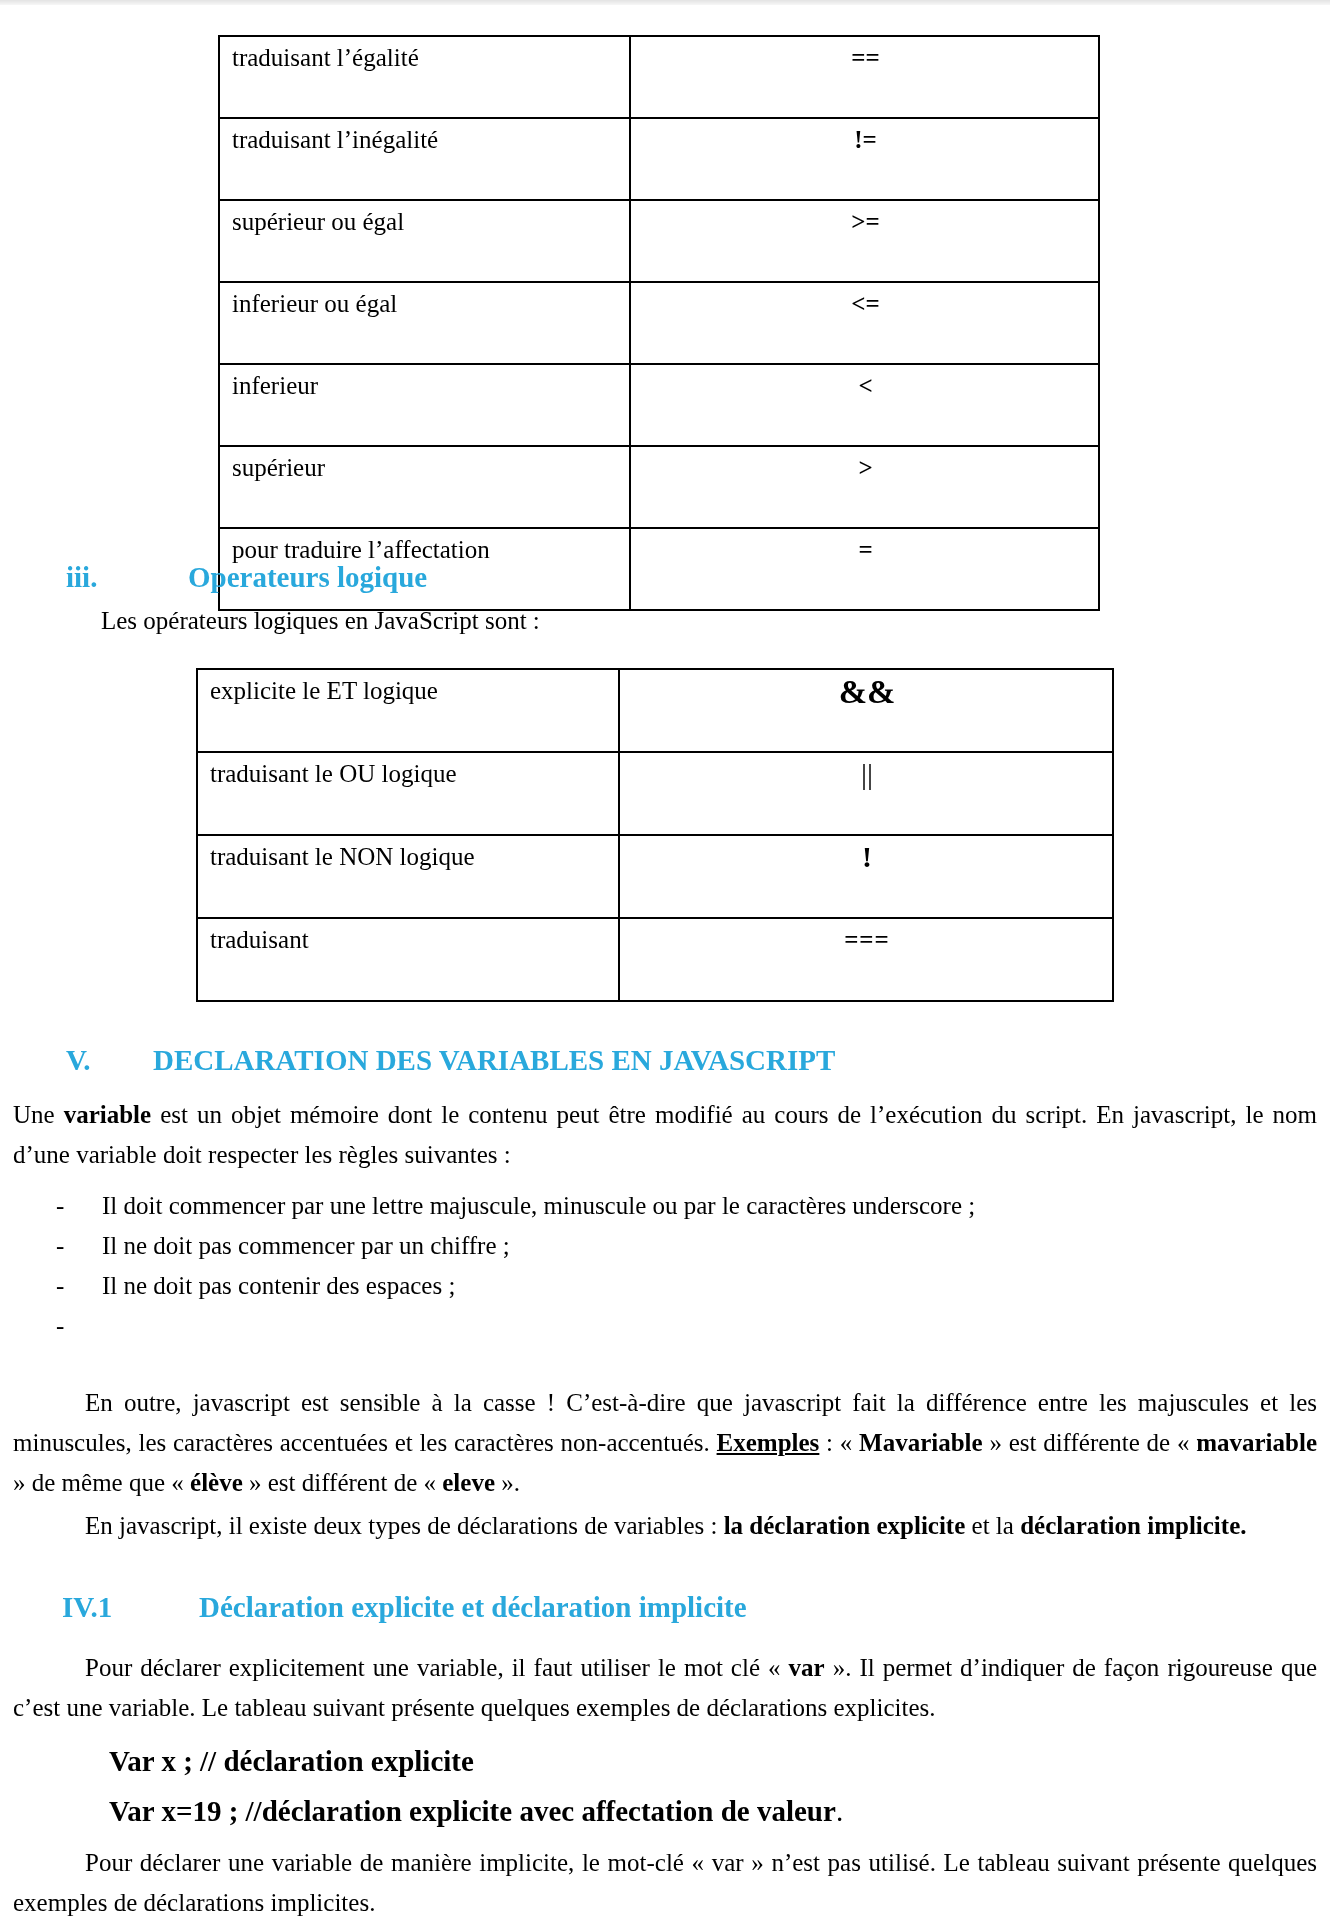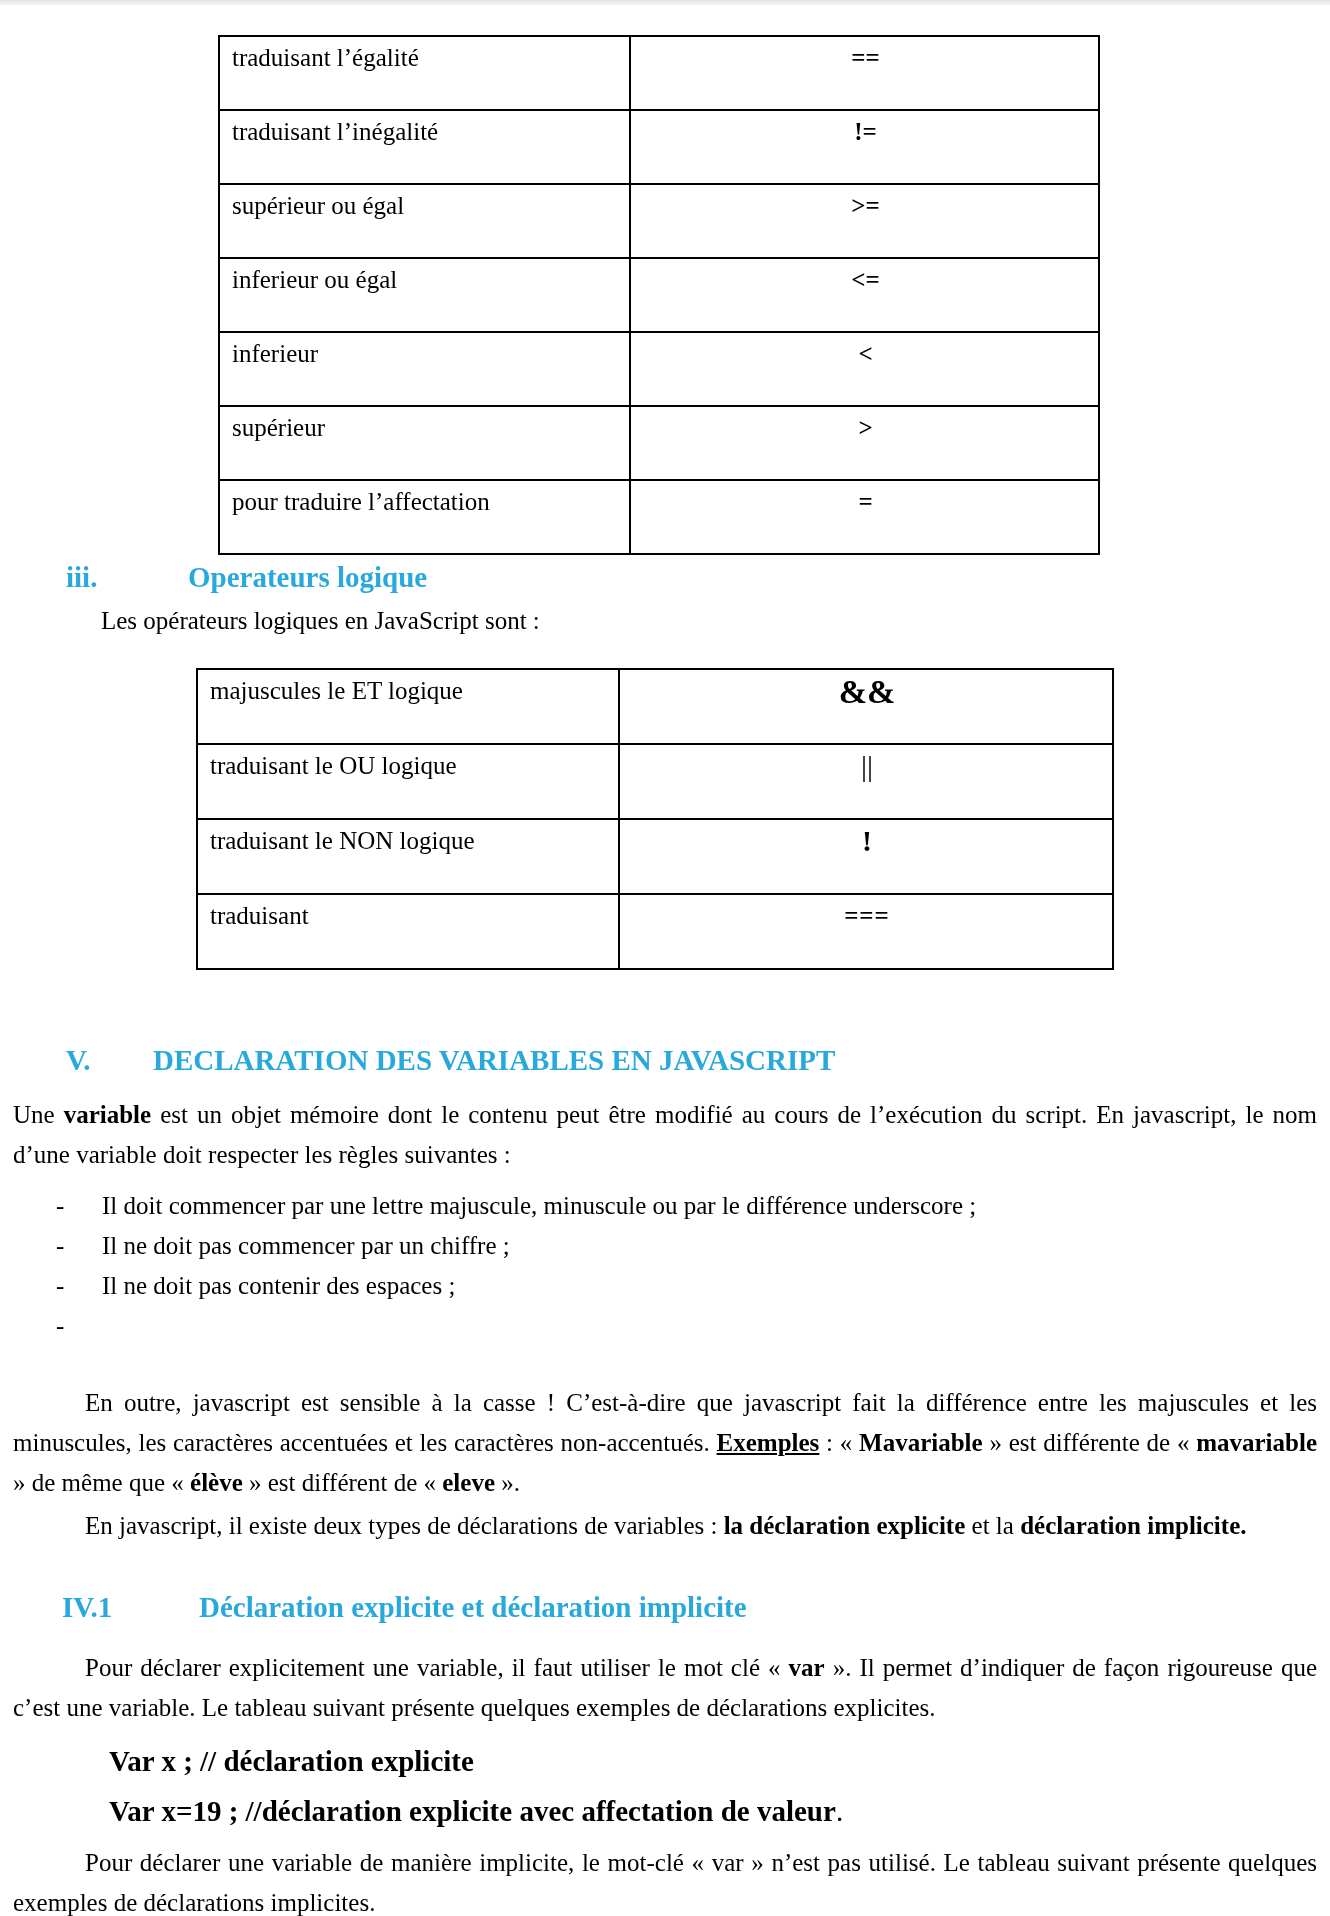--- a/index.html
+++ b/index.html
@@ -24,7 +24,7 @@
   table.optable td{
     border:2px solid #000;
     vertical-align:top;
-    padding:4px 10px 0 12px;
+    padding:4px 10px 8px 12px;
     font-size:25px;
     line-height:34px;
     overflow:hidden;

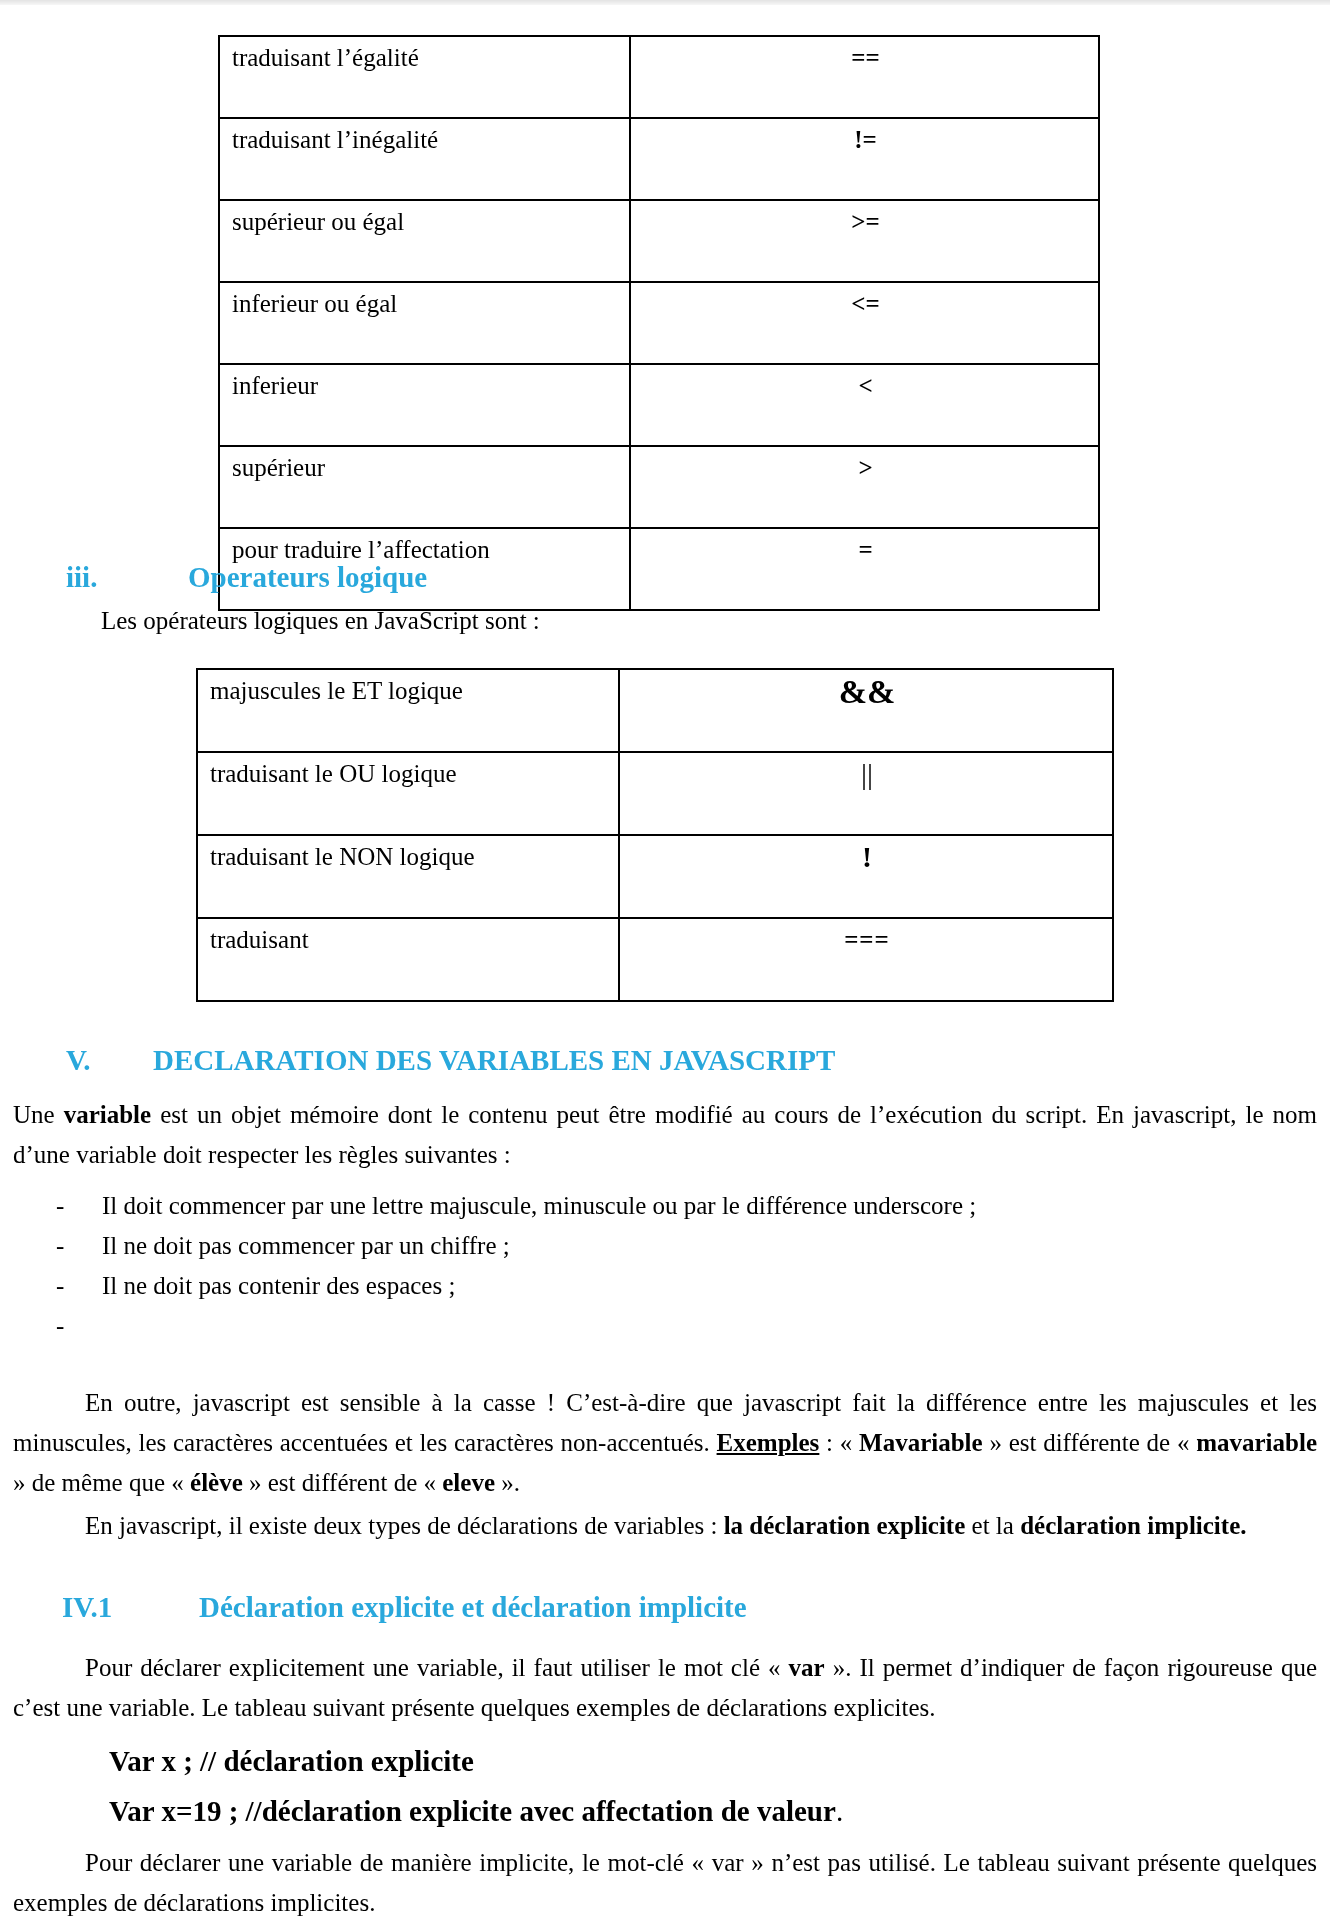--- a/index.html
+++ b/index.html
@@ -136,7 +136,7 @@
   <table class="optable" id="table-logical">
     <tbody>
       <tr>
-        <td class="label">majuscules le ET logique</td>
+        <td class="label">explicite le ET logique</td>
         <td class="op">&amp;&amp;</td>
       </tr>
       <tr>

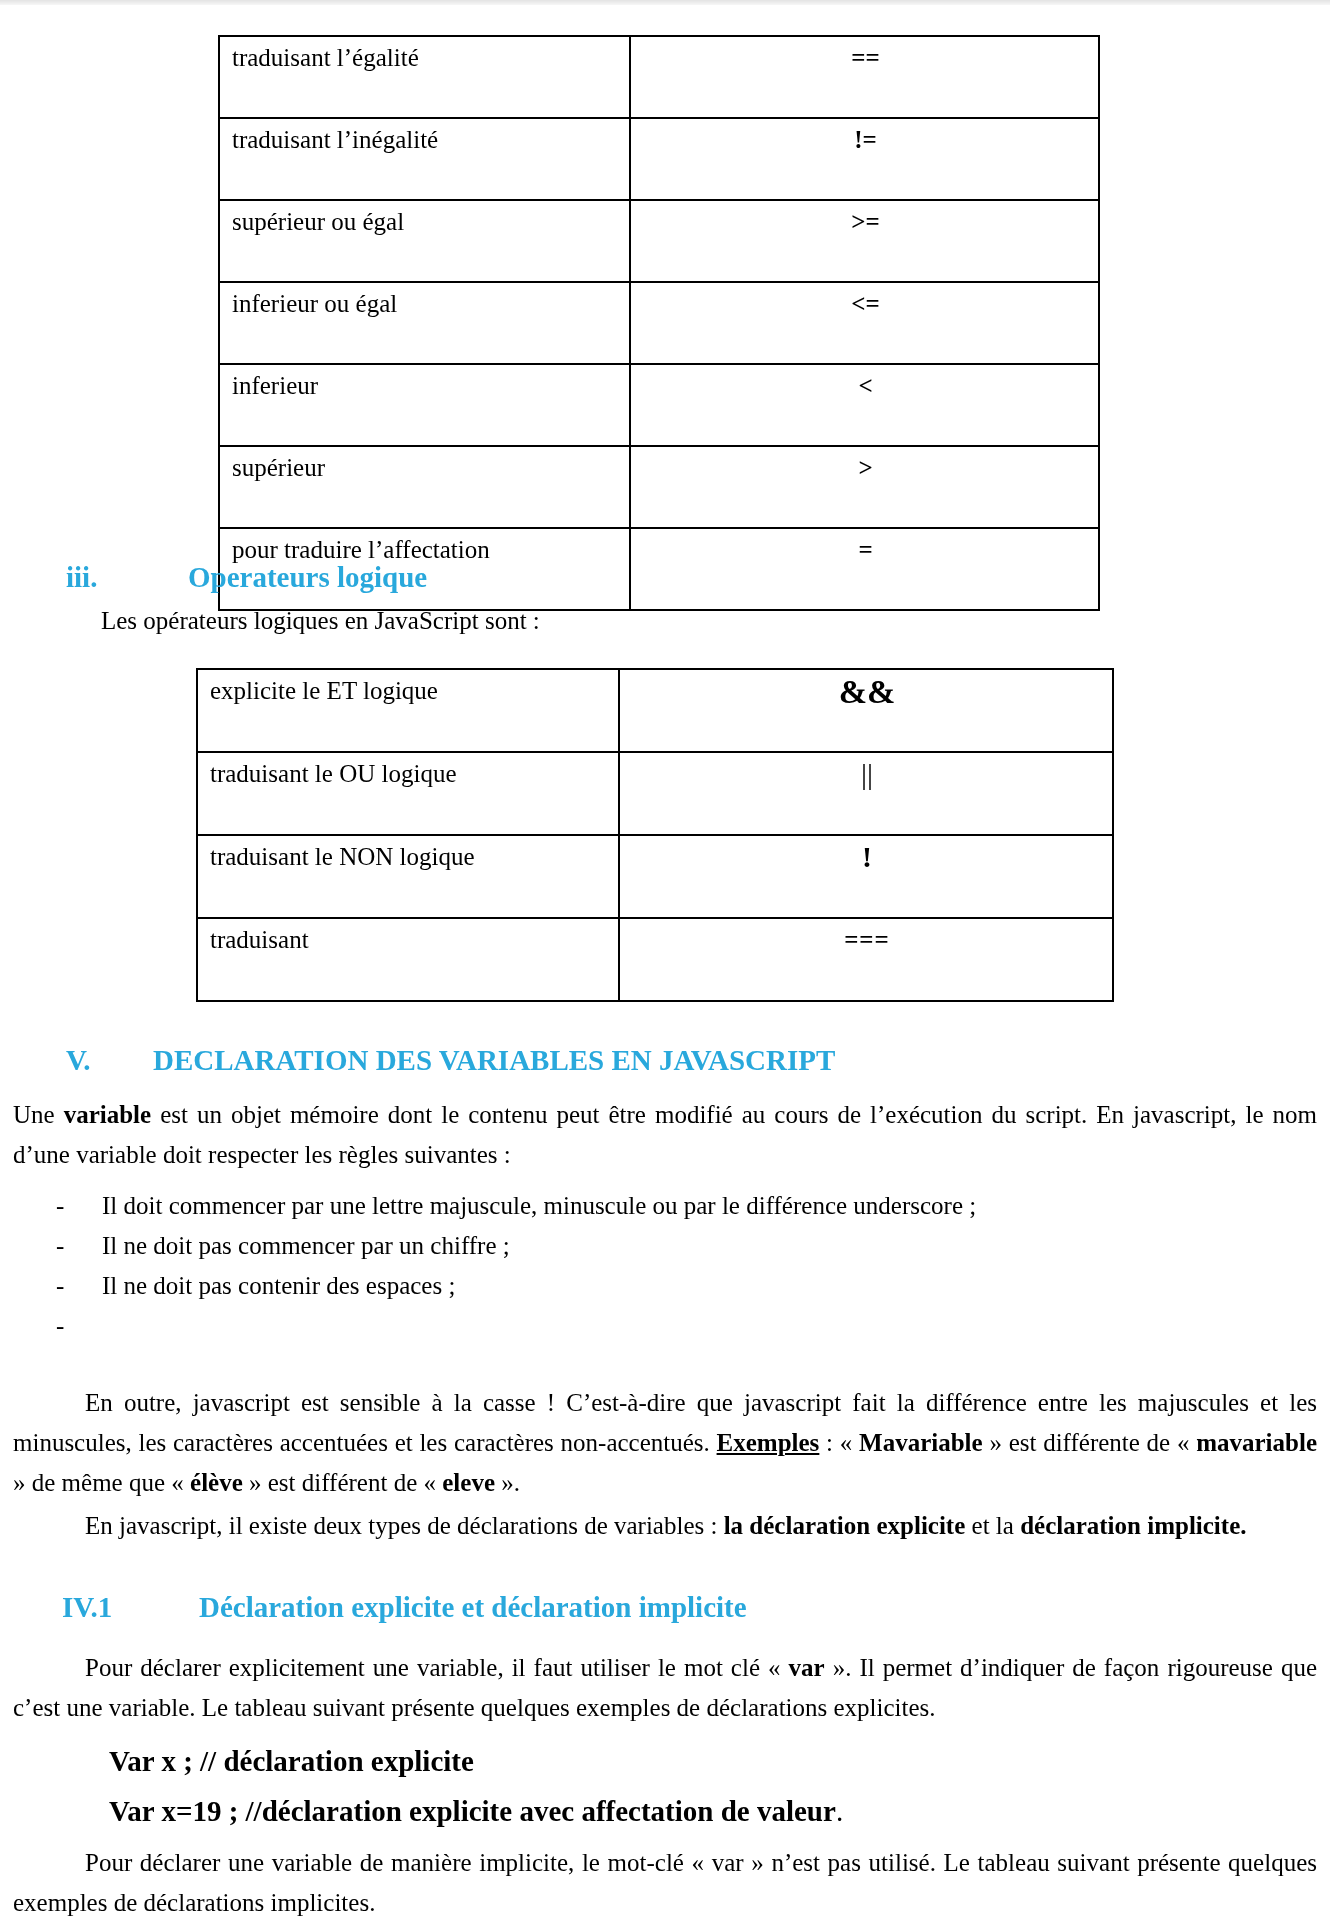--- a/index.html
+++ b/index.html
@@ -164,7 +164,7 @@
   <div id="rules-list">
     <div class="li">
       <span class="marker">-</span>
-      <span><span>Il doit commencer par une lettre majuscule, minuscule ou par le différence underscore ;</span></span>
+      <span><span>Il doit commencer par une lettre majuscule, minuscule ou par le caractères underscore ;</span></span>
     </div>
     <div class="li">
       <span class="marker">-</span>

